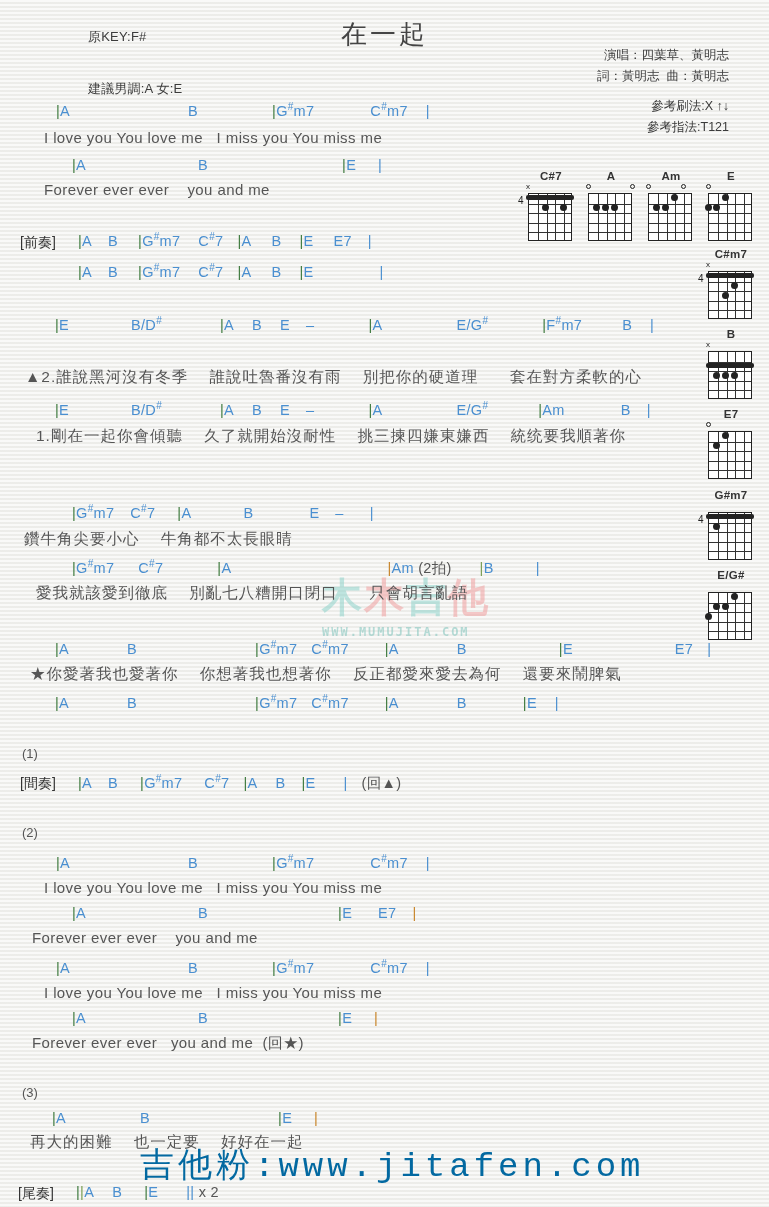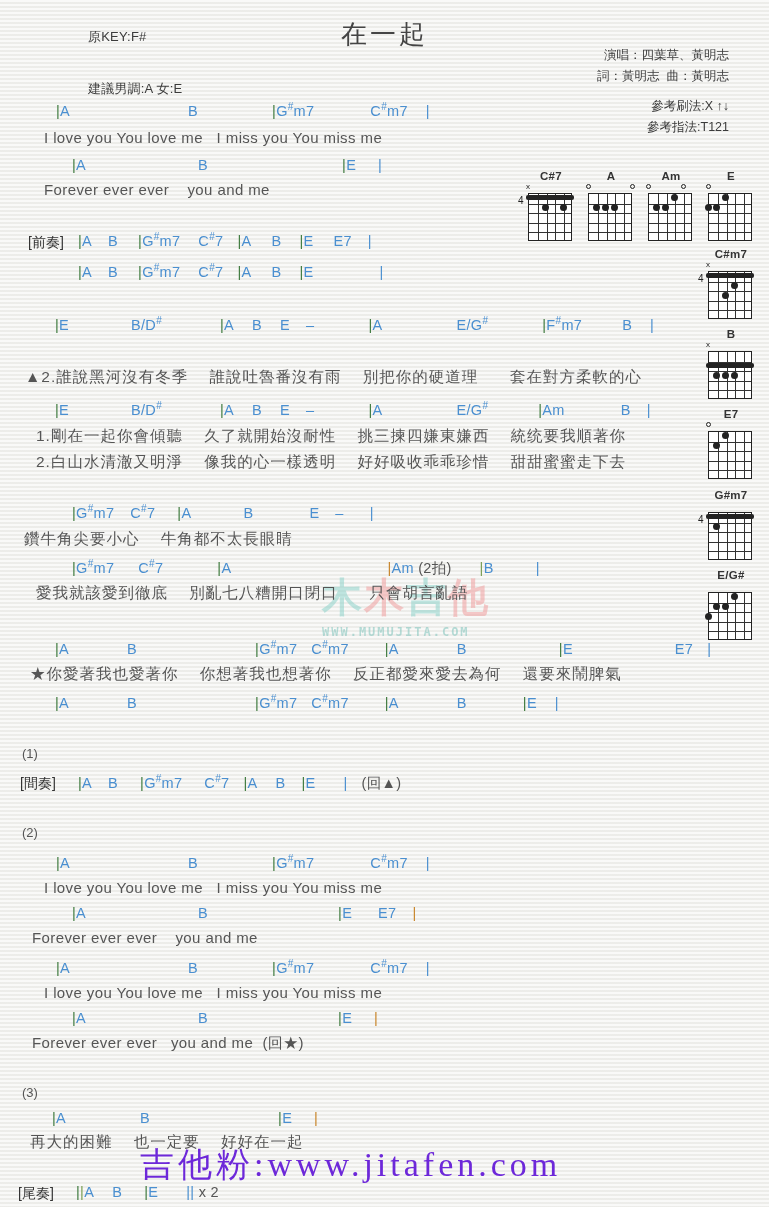--- a/index.html
+++ b/index.html
@@ -123,7 +123,7 @@
   <div class="abs chordline" style="left:72px; top:157px;"><span class="bar">|</span>A<span style="display:inline-block;width:112px;"></span>B<span style="display:inline-block;width:134px;"></span><span class="bar">|</span>E<span style="display:inline-block;width:22px;"></span>|</div>
   <div class="abs lyric" style="left:44px; top:181px;">Forever ever ever    you and me</div>
 
-  <div class="abs sect" style="left:20px; top:234px;margin-left:8px;">[前奏]</div>
+  <div class="abs sect" style="left:20px; top:234px;">[前奏]</div>
   <div class="abs chordline" style="left:78px; top:233px;"><span class="bar">|</span>A<span style="display:inline-block;width:16px;"></span>B<span style="display:inline-block;width:20px;"></span><span class="bar">|</span>G<sup>#</sup>m7<span style="display:inline-block;width:18px;"></span>C<sup>#</sup>7<span style="display:inline-block;width:14px;"></span><span class="bar">|</span>A<span style="display:inline-block;width:20px;"></span>B<span style="display:inline-block;width:18px;"></span><span class="bar">|</span>E<span style="display:inline-block;width:20px;"></span>E7<span style="display:inline-block;width:16px;"></span>|</div>
   <div class="abs chordline" style="left:78px; top:264px;"><span class="bar">|</span>A<span style="display:inline-block;width:16px;"></span>B<span style="display:inline-block;width:20px;"></span><span class="bar">|</span>G<sup>#</sup>m7<span style="display:inline-block;width:18px;"></span>C<sup>#</sup>7<span style="display:inline-block;width:14px;"></span><span class="bar">|</span>A<span style="display:inline-block;width:20px;"></span>B<span style="display:inline-block;width:18px;"></span><span class="bar">|</span>E<span style="display:inline-block;width:66px;"></span>|</div>
 

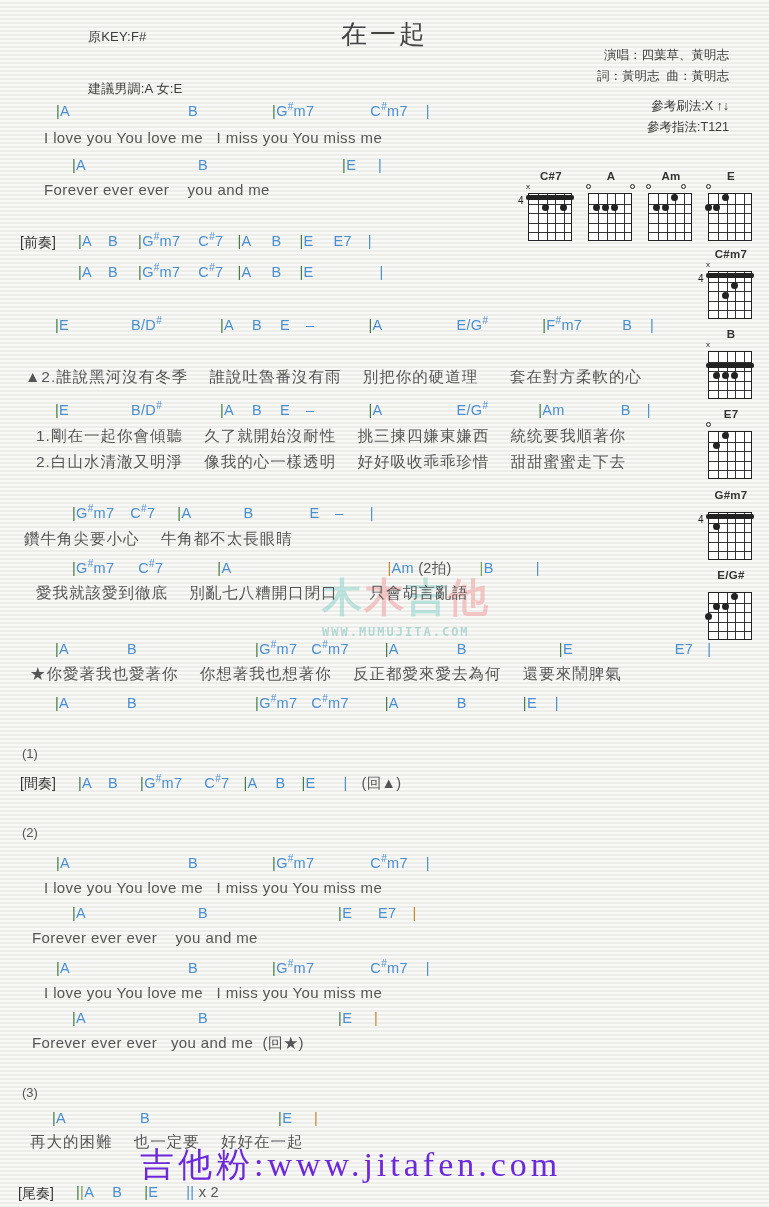--- a/index.html
+++ b/index.html
@@ -132,7 +132,6 @@
 
   <div class="abs chordline" style="left:55px; top:402px;"><span class="bar">|</span>E<span style="display:inline-block;width:62px;"></span>B/D<sup>#</sup><span style="display:inline-block;width:58px;"></span><span class="bar">|</span>A<span style="display:inline-block;width:18px;"></span>B<span style="display:inline-block;width:18px;"></span>E<span style="display:inline-block;width:16px;"></span>–<span style="display:inline-block;width:54px;"></span><span class="bar">|</span>A<span style="display:inline-block;width:74px;"></span>E/G<sup>#</sup><span style="display:inline-block;width:50px;"></span><span class="bar">|</span>Am<span style="display:inline-block;width:56px;"></span>B<span style="display:inline-block;width:16px;"></span>|</div>
   <div class="abs lyric-cn" style="left:36px; top:426px;">1.剛在一起你會傾聽    久了就開始沒耐性    挑三揀四嫌東嫌西    統统要我順著你</div>
-  <div class="abs lyric-cn" style="left:36px; top:452px;">2.白山水清澈又明淨    像我的心一樣透明    好好吸收乖乖珍惜    甜甜蜜蜜走下去</div>
 
   <div class="abs chordline" style="left:72px; top:505px;"><span class="bar">|</span>G<sup>#</sup>m7<span style="display:inline-block;width:16px;"></span>C<sup>#</sup>7<span style="display:inline-block;width:22px;"></span><span class="bar">|</span>A<span style="display:inline-block;width:52px;"></span>B<span style="display:inline-block;width:56px;"></span>E<span style="display:inline-block;width:16px;"></span>–<span style="display:inline-block;width:26px;"></span>|</div>
   <div class="abs lyric-cn" style="left:24px; top:529px;">鑽牛角尖要小心    牛角都不太長眼睛</div>

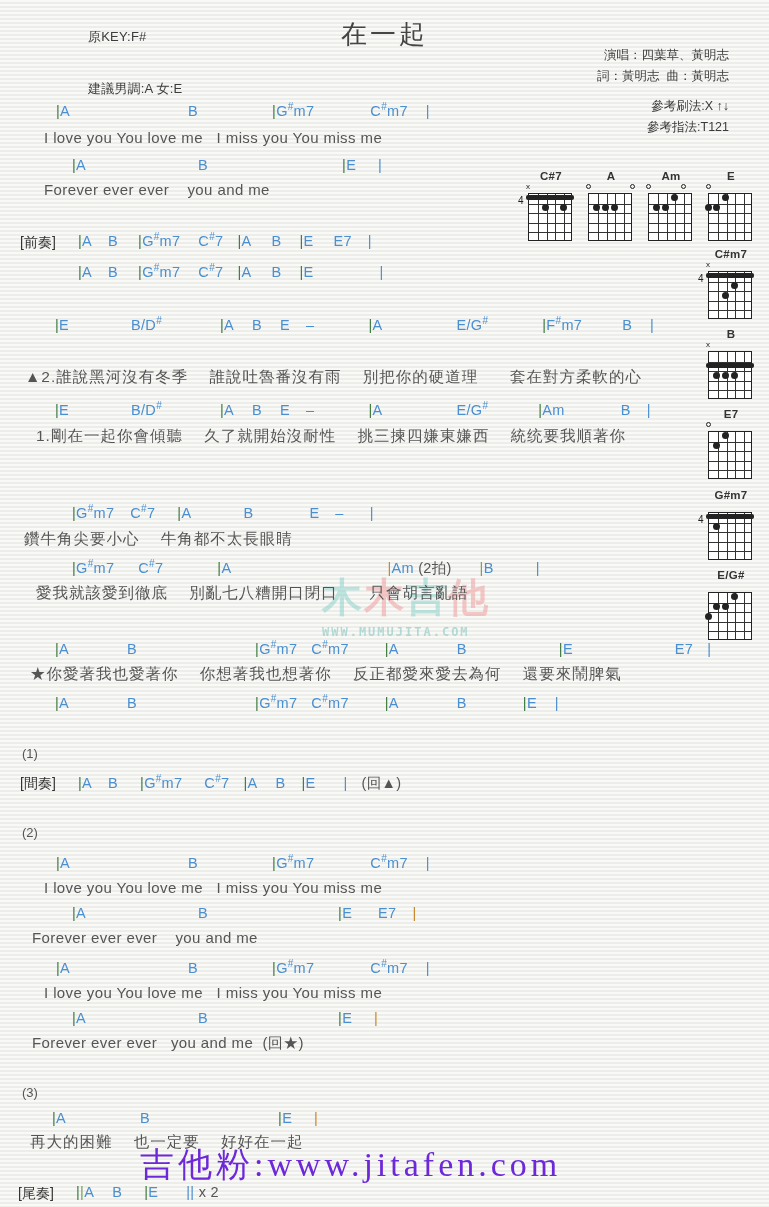--- a/index.html
+++ b/index.html
@@ -87,8 +87,8 @@
   }
   .wm-bottom {
     position:absolute; z-index:1;
-    font-family:Liberation Serif, serif;
-    font-size:34px; color:#6d28d9; letter-spacing:4px; white-space:pre;text-align:center;
+    font-family:Liberation Mono, monospace;
+    font-size:34px; color:#0369a1; letter-spacing:4px; white-space:pre;text-align:center;
   }
 </style>
 </head>

